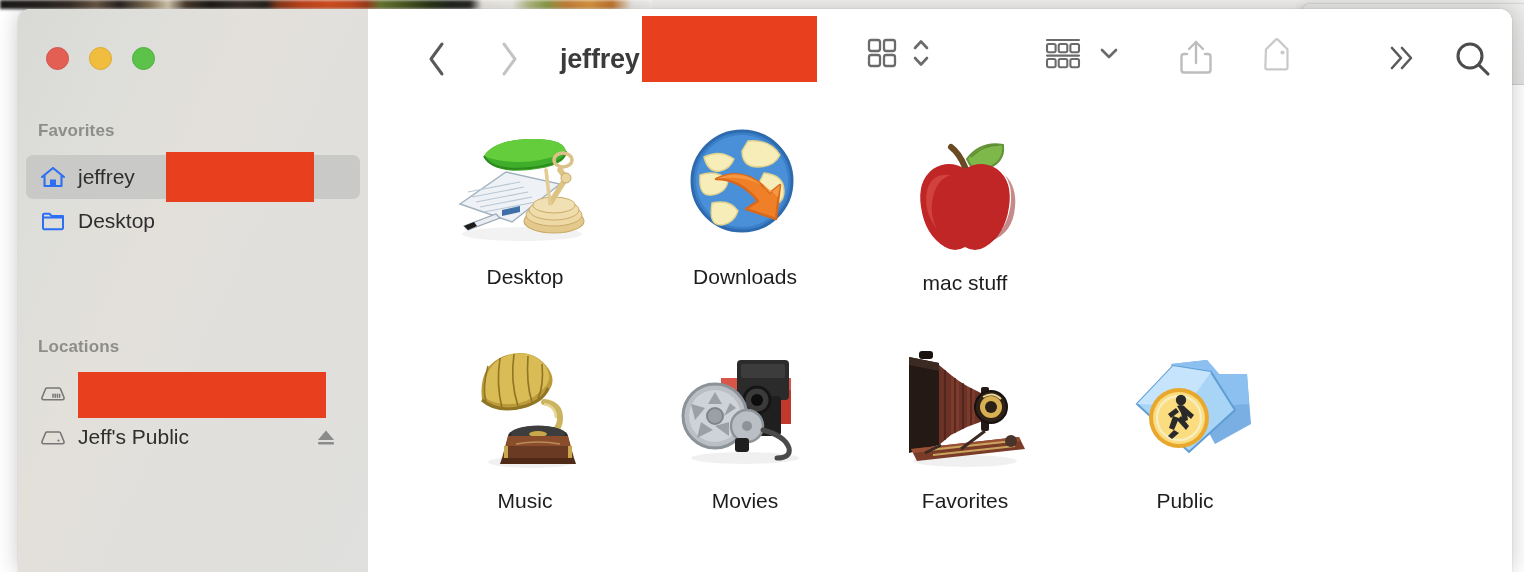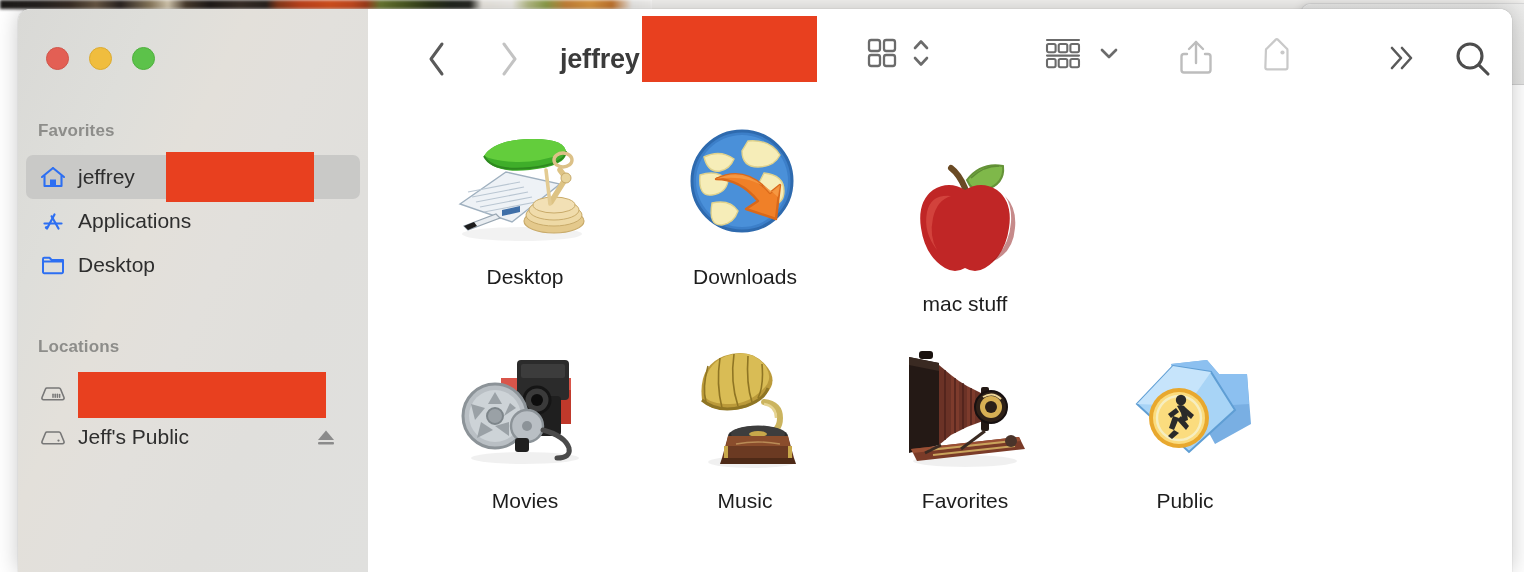--- a/index.html
+++ b/index.html
@@ -327,17 +327,6 @@
           <div class="redact" style="left:140px; top:-3px; width:148px; height:50px;"></div>
         </div>
 
-        <div class="sb-row">
-          <span class="sb-icon">
-            <svg width="26" height="24" viewBox="0 0 26 24">
-              <path d="M7 19.5 L14.5 5.5" fill="none" stroke="#2d6ff2" stroke-width="2.2" stroke-linecap="round"></path>
-              <path d="M18.5 19.5 L11.6 7.3" fill="none" stroke="#2d6ff2" stroke-width="2.2" stroke-linecap="round"></path>
-              <path d="M4.5 14.5 L21.5 14.5" fill="none" stroke="#2d6ff2" stroke-width="2.2" stroke-linecap="round"></path>
-              <circle cx="6.4" cy="18.6" r="1.5" fill="#2d6ff2"></circle>
-            </svg>
-          </span>
-          <span class="sb-label">Applications</span>
-        </div>
 
         <div class="sb-row">
           <span class="sb-icon">

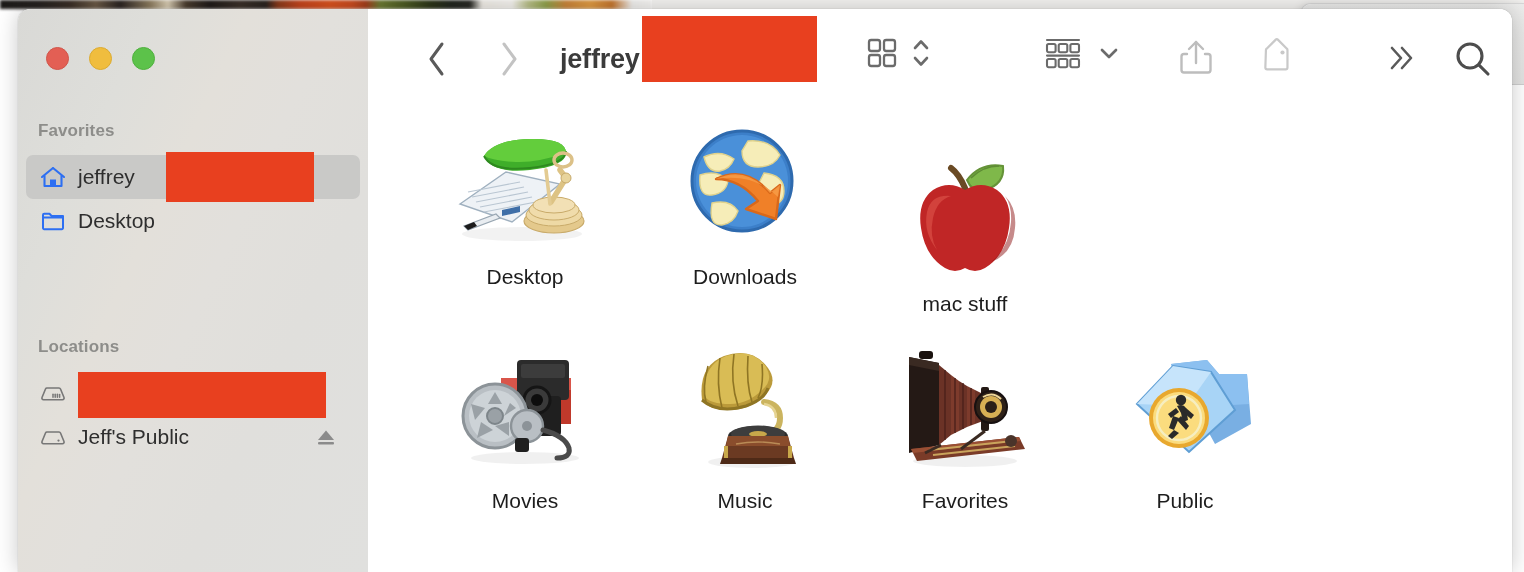--- a/index.html
+++ b/index.html
@@ -524,7 +524,7 @@
             <div class="cell-label">Downloads</div>
           </div>
 
-          <div class="grid-cell" style="margin-top:6px;justify-content:center;">
+          <div class="grid-cell" style="margin-top:6px;">
             <div class="cell-icon">
               <svg width="120" height="126" viewBox="0 0 120 126">
                 <path d="M60 38 q-6 -14 -14 -20" fill="none" stroke="#6a4a24" stroke-width="6" stroke-linecap="round"></path>

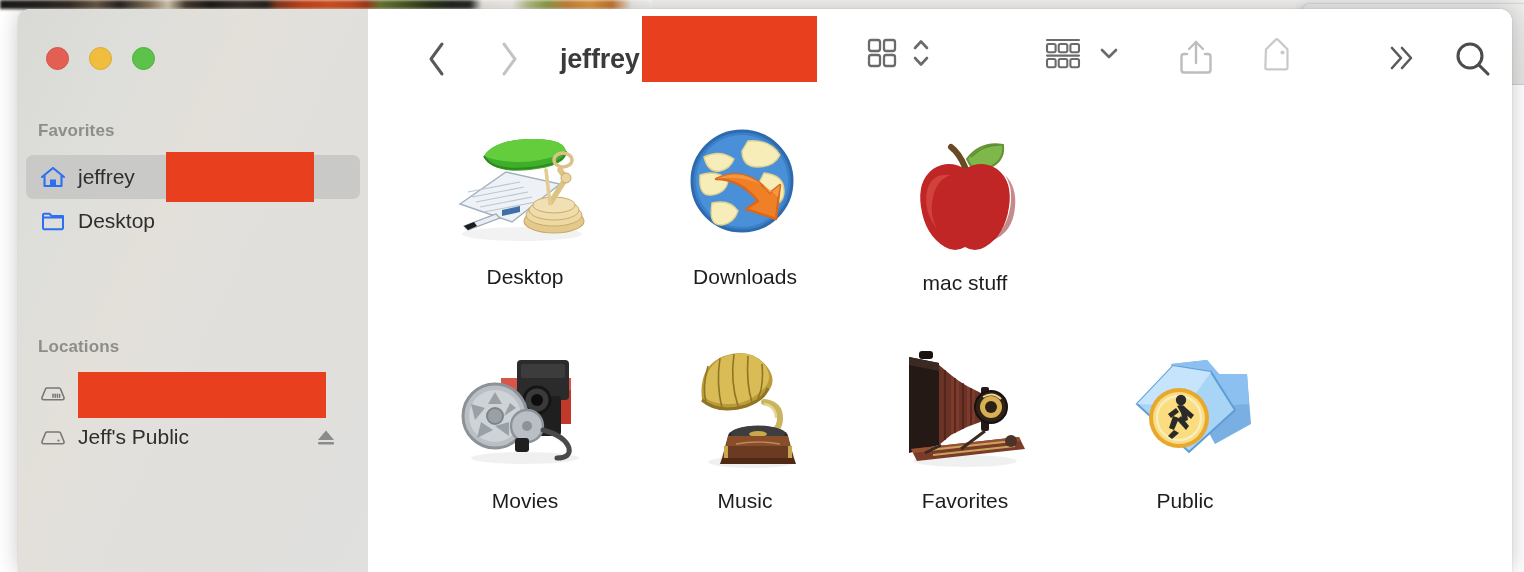--- a/index.html
+++ b/index.html
@@ -543,6 +543,40 @@
 
           <div class="grid-cell">
             <div class="cell-icon">
+              <svg width="130" height="128" viewBox="0 0 130 128">
+                <ellipse cx="72" cy="116" rx="44" ry="6" fill="#000" opacity="0.06"></ellipse>
+
+                <path d="M22 54 q-4 -34 22 -44 q28 -10 44 12 q10 14 -2 26 q-16 16 -36 16 q-22 0 -28 -10 Z" fill="#bb9a3a"></path>
+                <path d="M24 50 q-2 -30 22 -40 q26 -9 40 11 q8 13 -4 23 q-14 14 -32 14 q-20 0 -26 -8 Z" fill="#d9bc55"></path>
+                <g stroke="#8f7524" stroke-width="1.6" fill="none">
+                  <path d="M40 12 q-4 26 2 50"></path>
+                  <path d="M54 8 q-4 28 4 52"></path>
+                  <path d="M68 10 q-2 28 4 46"></path>
+                  <path d="M28 20 q-6 22 -2 36"></path>
+                  <path d="M82 18 q2 22 -4 34"></path>
+                </g>
+                <path d="M22 54 q16 14 44 6 q18 -6 22 -18" fill="none" stroke="#8f7524" stroke-width="3"></path>
+
+                <path d="M84 56 q16 2 16 16 q0 14 -14 16" fill="none" stroke="#cbb45f" stroke-width="6" stroke-linecap="round"></path>
+                <path d="M84 58 q12 2 12 14" fill="none" stroke="#e6d492" stroke-width="2.4"></path>
+
+                <ellipse cx="78" cy="90" rx="30" ry="10" fill="#2b2b2b"></ellipse>
+                <ellipse cx="78" cy="88" rx="27" ry="8.5" fill="#3d3d3d"></ellipse>
+                <ellipse cx="78" cy="88" rx="9" ry="3" fill="#c8a84a"></ellipse>
+
+                <path d="M48 90 L108 90 L114 112 L42 112 Z" fill="#6b3a22"></path>
+                <path d="M48 90 L108 90 L110 100 L46 100 Z" fill="#8a4d2c"></path>
+                <path d="M42 112 L114 112 L116 118 L40 118 Z" fill="#4e2a17"></path>
+                <rect x="44" y="100" width="4" height="12" fill="#c8a84a"></rect>
+                <rect x="108" y="100" width="4" height="12" fill="#c8a84a"></rect>
+                <path d="M56 98 q22 -4 44 0" fill="none" stroke="#b98b56" stroke-width="1.4"></path>
+              </svg>
+            </div>
+            <div class="cell-label">Music</div>
+          </div>
+
+          <div class="grid-cell">
+            <div class="cell-icon">
               <svg width="140" height="120" viewBox="0 0 140 120">
                 <ellipse cx="70" cy="108" rx="54" ry="6" fill="#000" opacity="0.06"></ellipse>
                 <path d="M46 28 L116 28 L116 74 L46 74 Z" fill="#c0392b"></path>
@@ -572,40 +606,6 @@
               </svg>
             </div>
             <div class="cell-label">Movies</div>
-          </div>
-
-          <div class="grid-cell">
-            <div class="cell-icon">
-              <svg width="130" height="128" viewBox="0 0 130 128">
-                <ellipse cx="72" cy="116" rx="44" ry="6" fill="#000" opacity="0.06"></ellipse>
-
-                <path d="M22 54 q-4 -34 22 -44 q28 -10 44 12 q10 14 -2 26 q-16 16 -36 16 q-22 0 -28 -10 Z" fill="#bb9a3a"></path>
-                <path d="M24 50 q-2 -30 22 -40 q26 -9 40 11 q8 13 -4 23 q-14 14 -32 14 q-20 0 -26 -8 Z" fill="#d9bc55"></path>
-                <g stroke="#8f7524" stroke-width="1.6" fill="none">
-                  <path d="M40 12 q-4 26 2 50"></path>
-                  <path d="M54 8 q-4 28 4 52"></path>
-                  <path d="M68 10 q-2 28 4 46"></path>
-                  <path d="M28 20 q-6 22 -2 36"></path>
-                  <path d="M82 18 q2 22 -4 34"></path>
-                </g>
-                <path d="M22 54 q16 14 44 6 q18 -6 22 -18" fill="none" stroke="#8f7524" stroke-width="3"></path>
-
-                <path d="M84 56 q16 2 16 16 q0 14 -14 16" fill="none" stroke="#cbb45f" stroke-width="6" stroke-linecap="round"></path>
-                <path d="M84 58 q12 2 12 14" fill="none" stroke="#e6d492" stroke-width="2.4"></path>
-
-                <ellipse cx="78" cy="90" rx="30" ry="10" fill="#2b2b2b"></ellipse>
-                <ellipse cx="78" cy="88" rx="27" ry="8.5" fill="#3d3d3d"></ellipse>
-                <ellipse cx="78" cy="88" rx="9" ry="3" fill="#c8a84a"></ellipse>
-
-                <path d="M48 90 L108 90 L114 112 L42 112 Z" fill="#6b3a22"></path>
-                <path d="M48 90 L108 90 L110 100 L46 100 Z" fill="#8a4d2c"></path>
-                <path d="M42 112 L114 112 L116 118 L40 118 Z" fill="#4e2a17"></path>
-                <rect x="44" y="100" width="4" height="12" fill="#c8a84a"></rect>
-                <rect x="108" y="100" width="4" height="12" fill="#c8a84a"></rect>
-                <path d="M56 98 q22 -4 44 0" fill="none" stroke="#b98b56" stroke-width="1.4"></path>
-              </svg>
-            </div>
-            <div class="cell-label">Music</div>
           </div>
 
           <div class="grid-cell">

